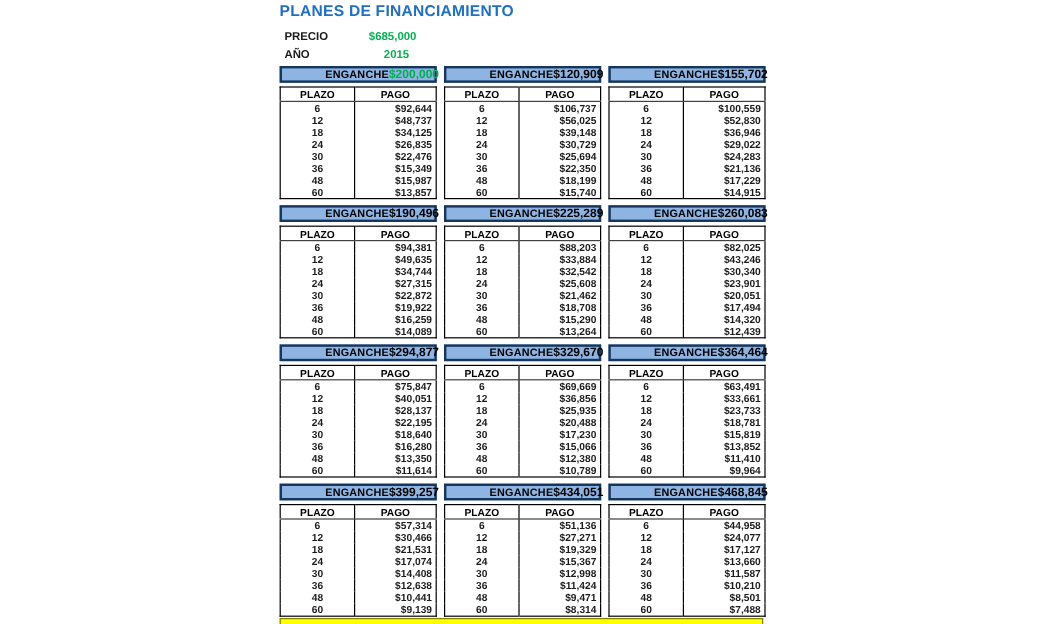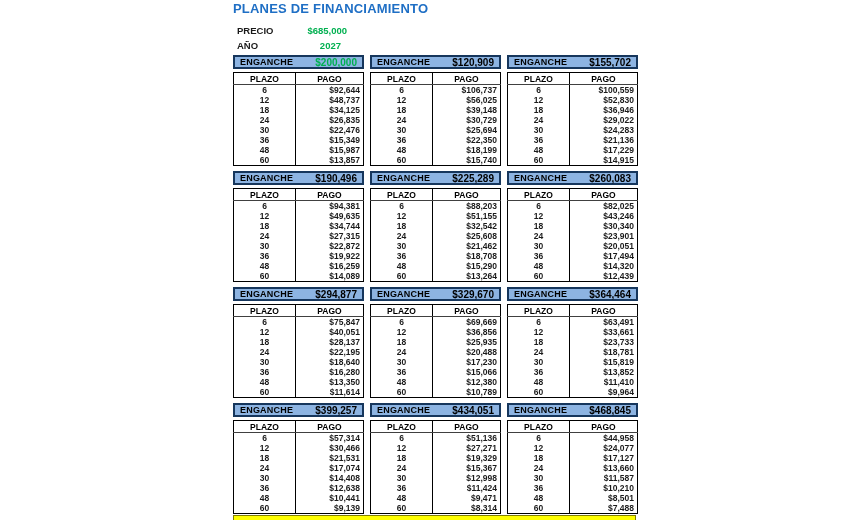--- a/index.html
+++ b/index.html
@@ -71,7 +71,7 @@
     </div>
     <div class="info-row">
       <span class="info-label">AÑO</span>
-      <span class="info-value anio">2027</span>
+      <span class="info-value anio">2015</span>
     </div>
   </div>
 

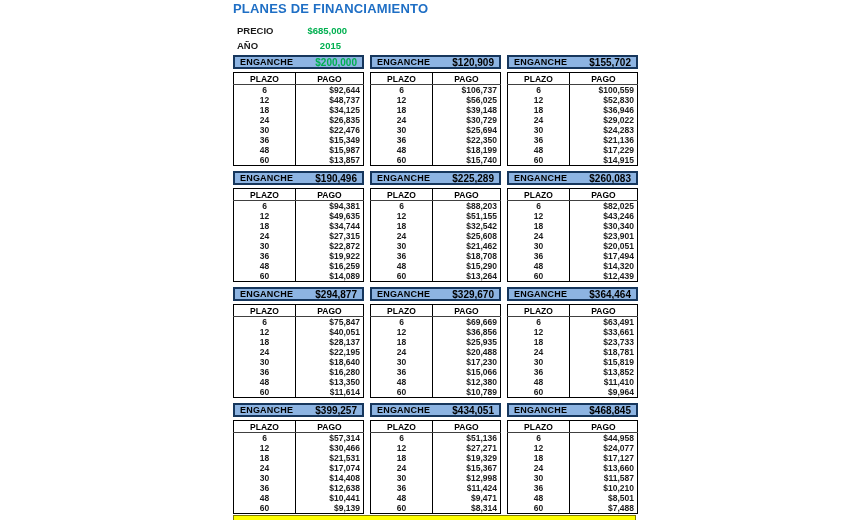--- a/index.html
+++ b/index.html
@@ -38,7 +38,7 @@
     display:flex;justify-content:space-between;align-items:center;
     padding:0 5px;
   }
-  .eng-label{font-size:9px;font-weight:bold;color:#000;letter-spacing:0.2px;}
+  .eng-label{font-size:9px;font-weight:bold;color:#000;letter-spacing:0.2px;margin-left:31px;}
   .eng-value{font-size:10px;font-weight:bold;color:#000;text-align:right;}
   .eng-value.green{color:var(--green);}
   table.pay-table{

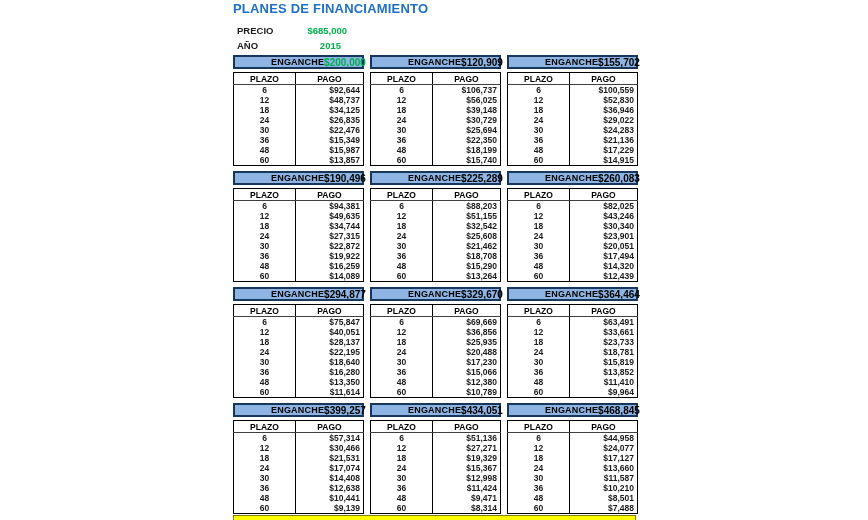--- a/index.html
+++ b/index.html
@@ -291,7 +291,7 @@
             </tr>
             <tr>
               <td class="cell-plazo">12</td>
-              <td class="cell-pago">$51,155</td>
+              <td class="cell-pago">$33,884</td>
             </tr>
             <tr>
               <td class="cell-plazo">18</td>

